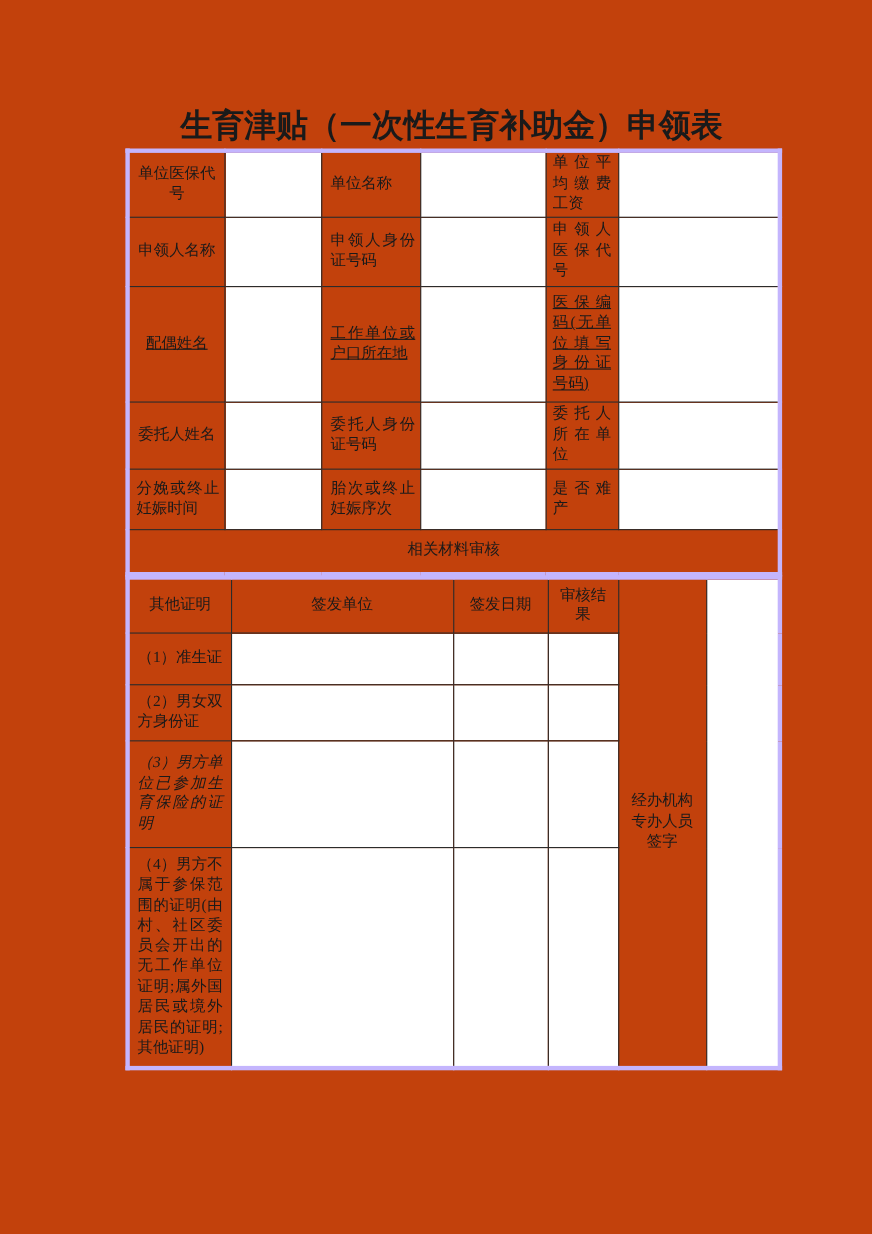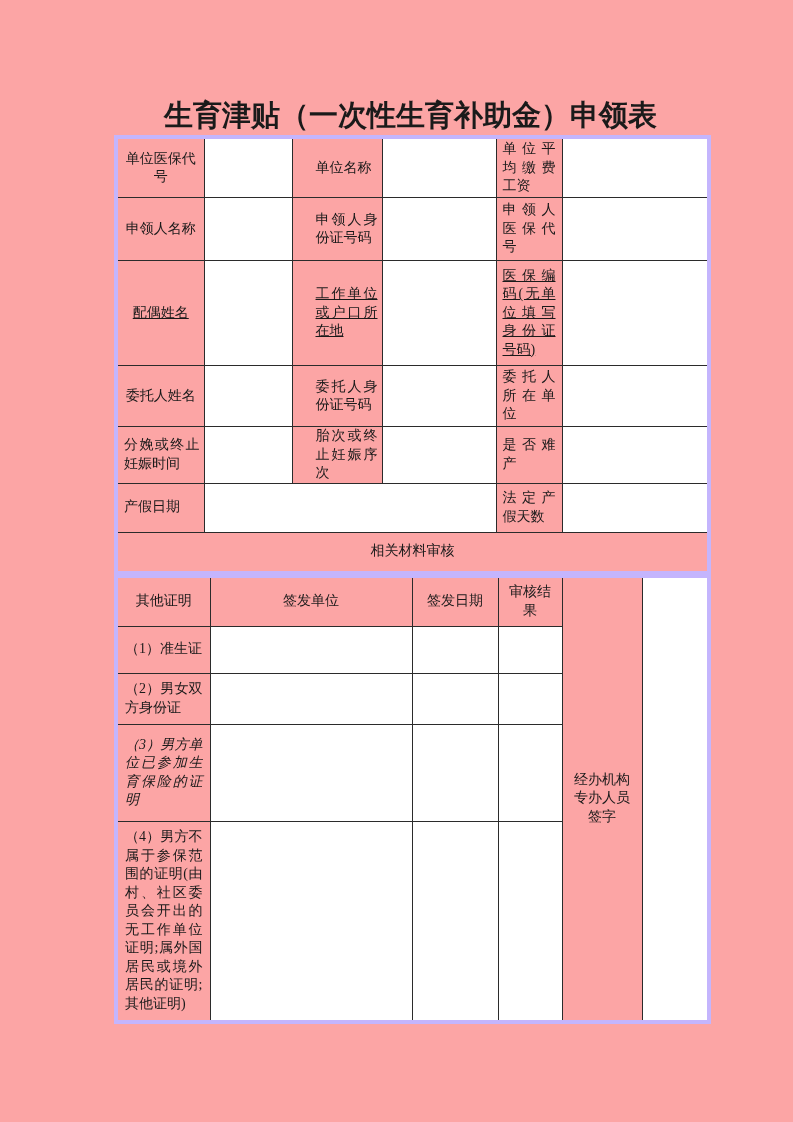--- a/index.html
+++ b/index.html
@@ -8,7 +8,7 @@
     width: 793px;
     height: 1122px;
     margin: 0 auto;
-    background: #fca5a5;
+    background: #c2410c;
     overflow: hidden;
     font-family: "Liberation Serif", "DejaVu Serif", serif;
     color: #1a1a1a;

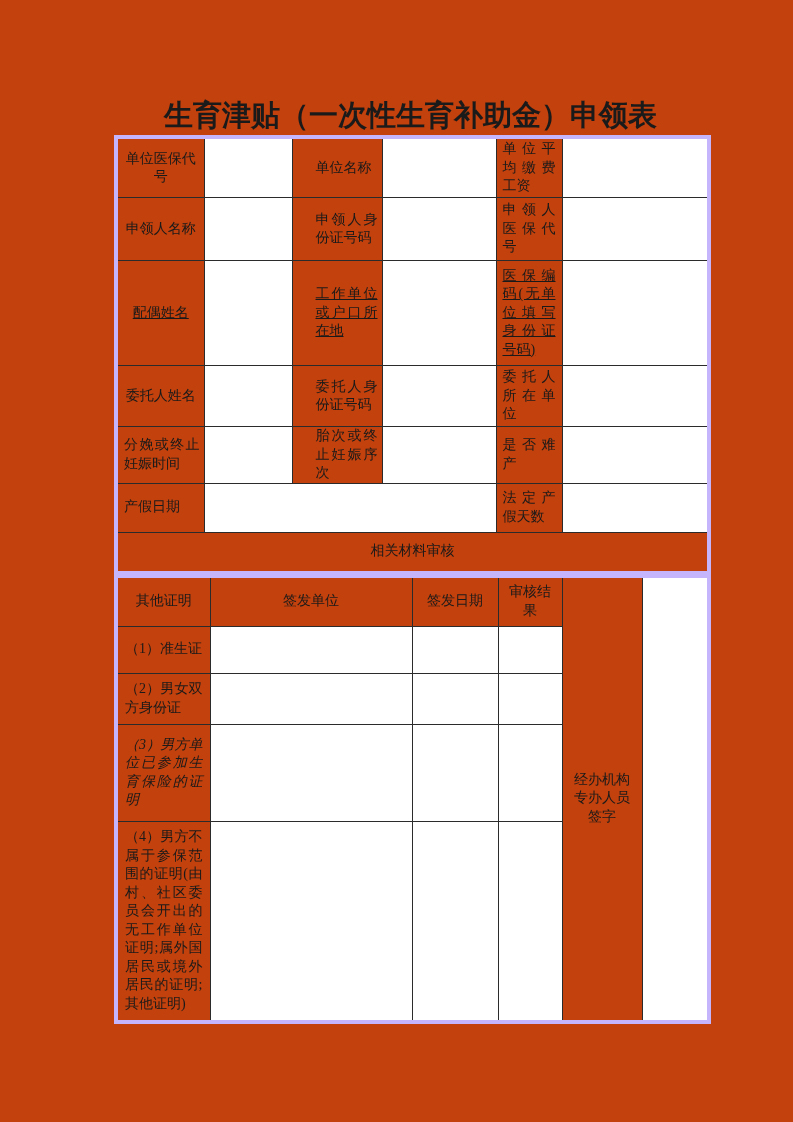--- a/index.html
+++ b/index.html
@@ -64,7 +64,7 @@
   
   .lbl-c { text-align: center; padding: 0 4px; }
   .lbl-l { text-align: left; padding: 0 4px 0 6px; text-align: justify; text-justify: inter-character; }
-  .lbl-l3 { text-align: justify; text-justify: inter-character; padding: 0 4px 0 23px; }
+  .lbl-l3 { text-align: justify; text-justify: inter-character; padding: 0 4px 0 8px; }
   .spread { text-align: justify; text-justify: inter-character; padding: 0 6px; }
   .mat { text-align: justify; text-justify: inter-character; padding: 2px 7px; vertical-align: middle; }
   .hd { text-align: center; padding: 0 6px; }

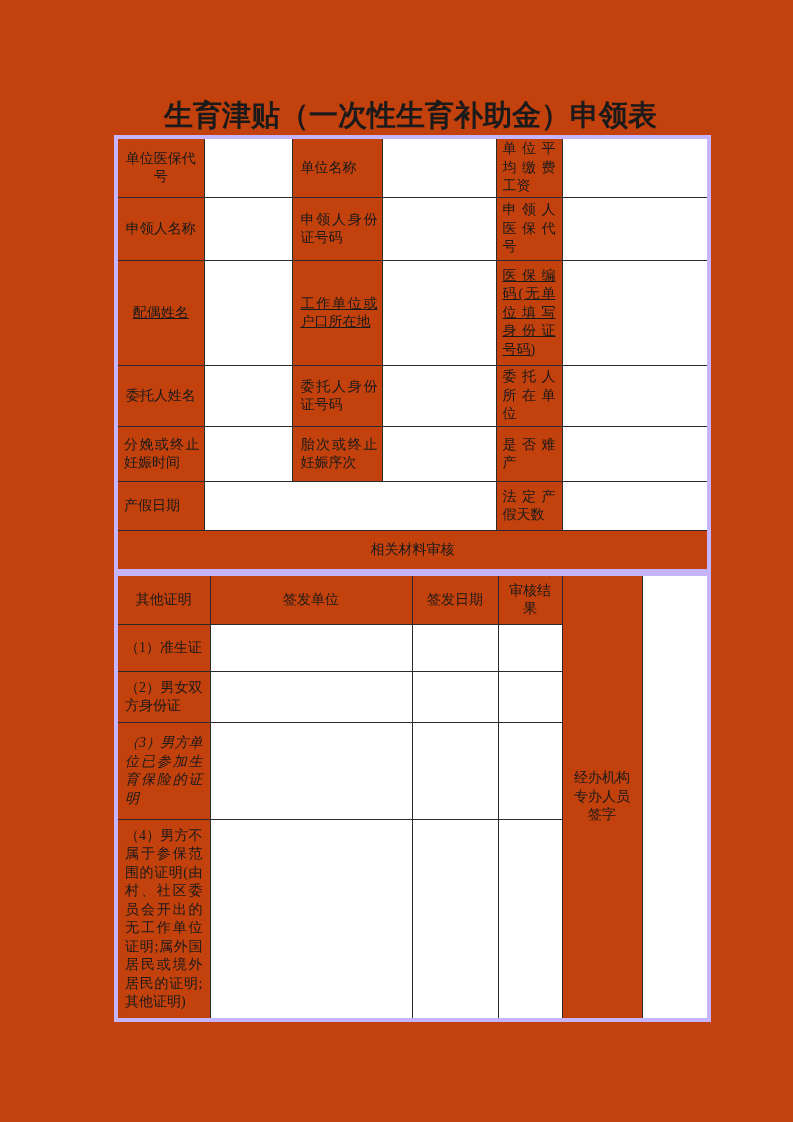--- a/index.html
+++ b/index.html
@@ -129,12 +129,6 @@
           <td class="spread">是否难产</td>
           <td class="val"></td>
         </tr>
-        <tr class="r6">
-          <td class="lbl-l">产假日期</td>
-          <td class="val" colspan="3"></td>
-          <td class="spread">法定产假天数</td>
-          <td class="val"></td>
-        </tr>
         <tr class="rsec">
           <td class="sec" colspan="6">相关材料审核</td>
         </tr>

